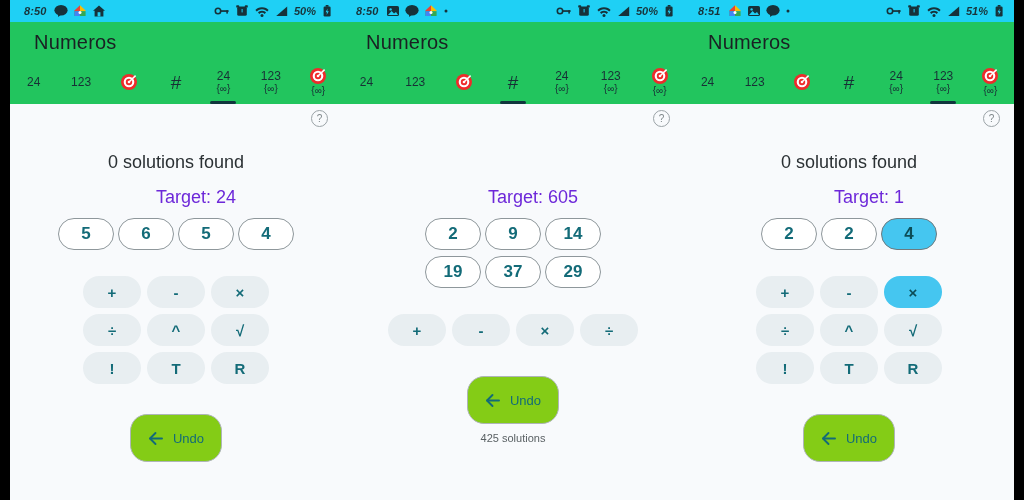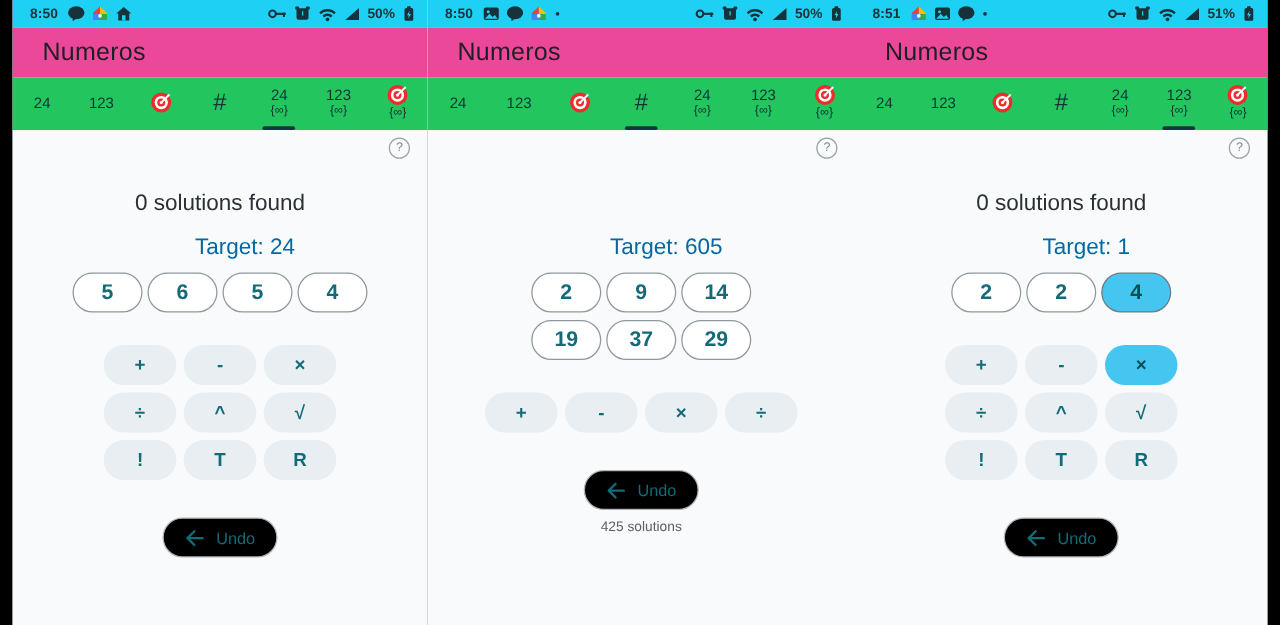--- a/index.html
+++ b/index.html
@@ -39,6 +39,7 @@
     font-size: 11px;
     color: #18333a;
     font-weight: 600;
+    font-style: italic;
   }
   .sb-left, .sb-right { display: flex; align-items: center; gap: 5px; }
   .sb-time { margin-right: 3px; letter-spacing: .1px; }

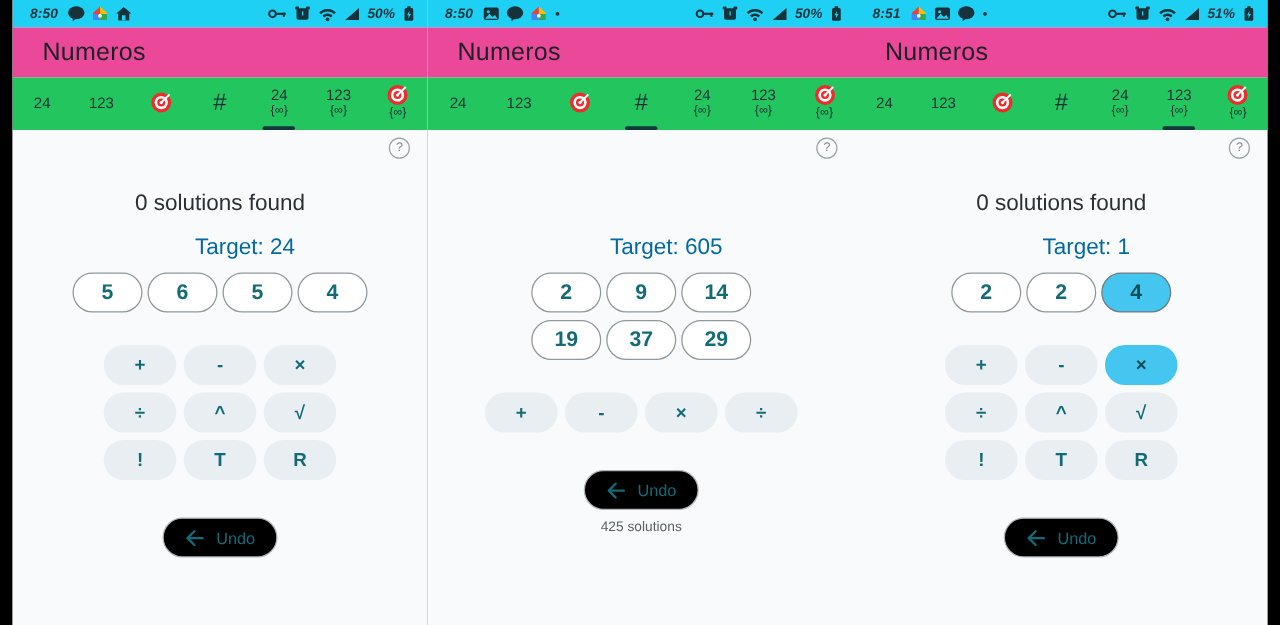--- a/index.html
+++ b/index.html
@@ -49,7 +49,7 @@
   
   .appbar {
     height: 40px;
-    background: #ec4899;
+    background: #22c55e;
     display: flex;
     align-items: center;
     padding-left: 24px;

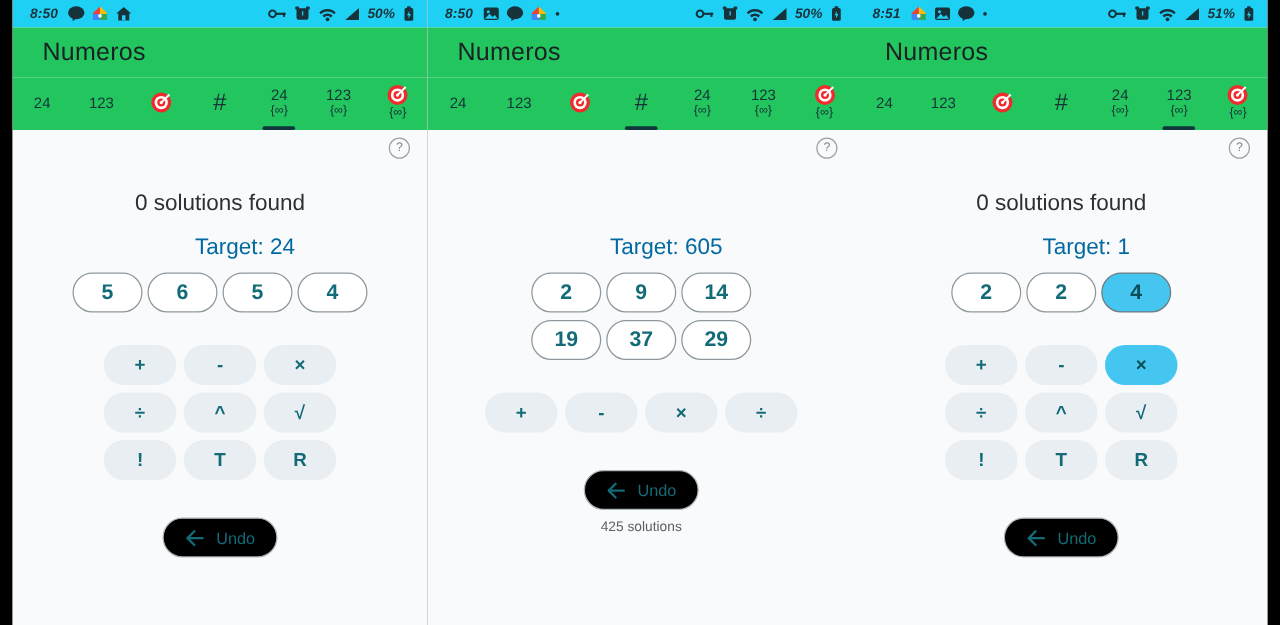--- a/index.html
+++ b/index.html
@@ -124,7 +124,7 @@
   .target {
     text-align: center;
     font-size: 18px;
-    color: #0369a1;
+    color: #6d28d9;
     margin-top: 14px;
     font-weight: 400;
     padding-left: 40px;

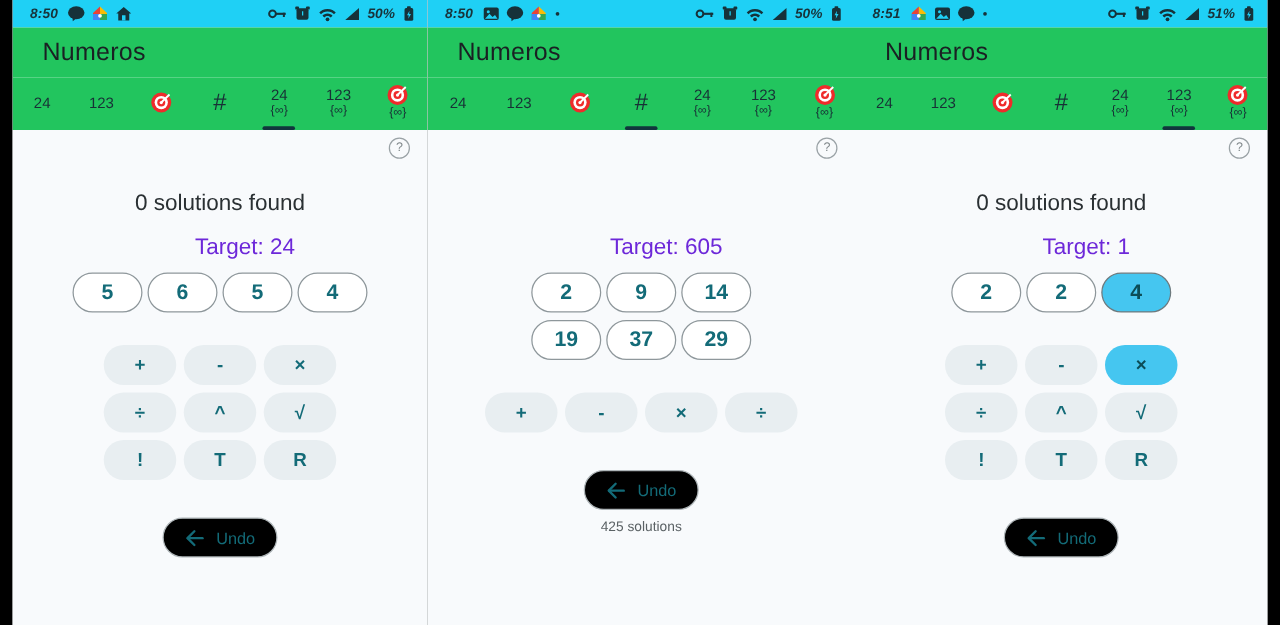--- a/index.html
+++ b/index.html
@@ -182,12 +182,12 @@
   .action-wrap { display: flex; flex-direction: column; align-items: center; }
   .action-btn {
     margin-top: 30px;
-    height: 32px;
+    height: 48px;
     min-width: 92px;
     padding: 0 16px;
     border-radius: 17px;
     border: 1px solid #aeb5b8;
-    background: #000000;
+    background: #84cc16;
     color: #136b78;
     font-size: 13px;
     display: flex; align-items: center; justify-content: center;

